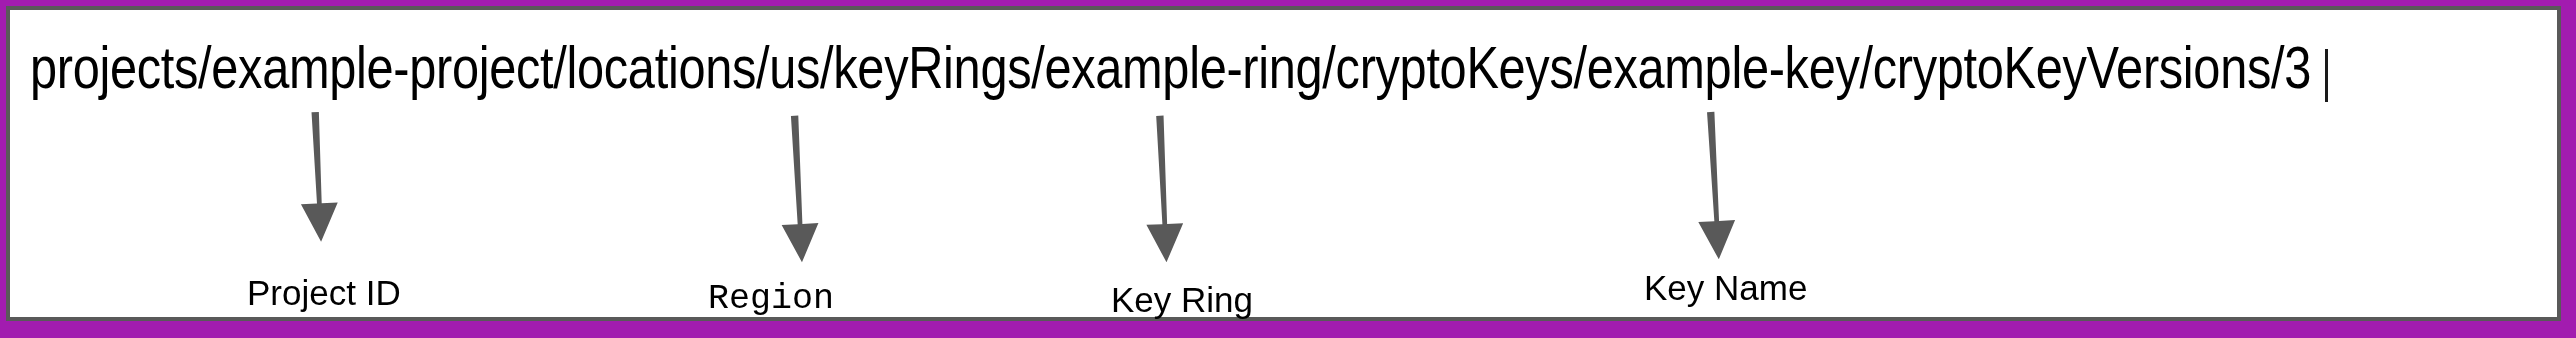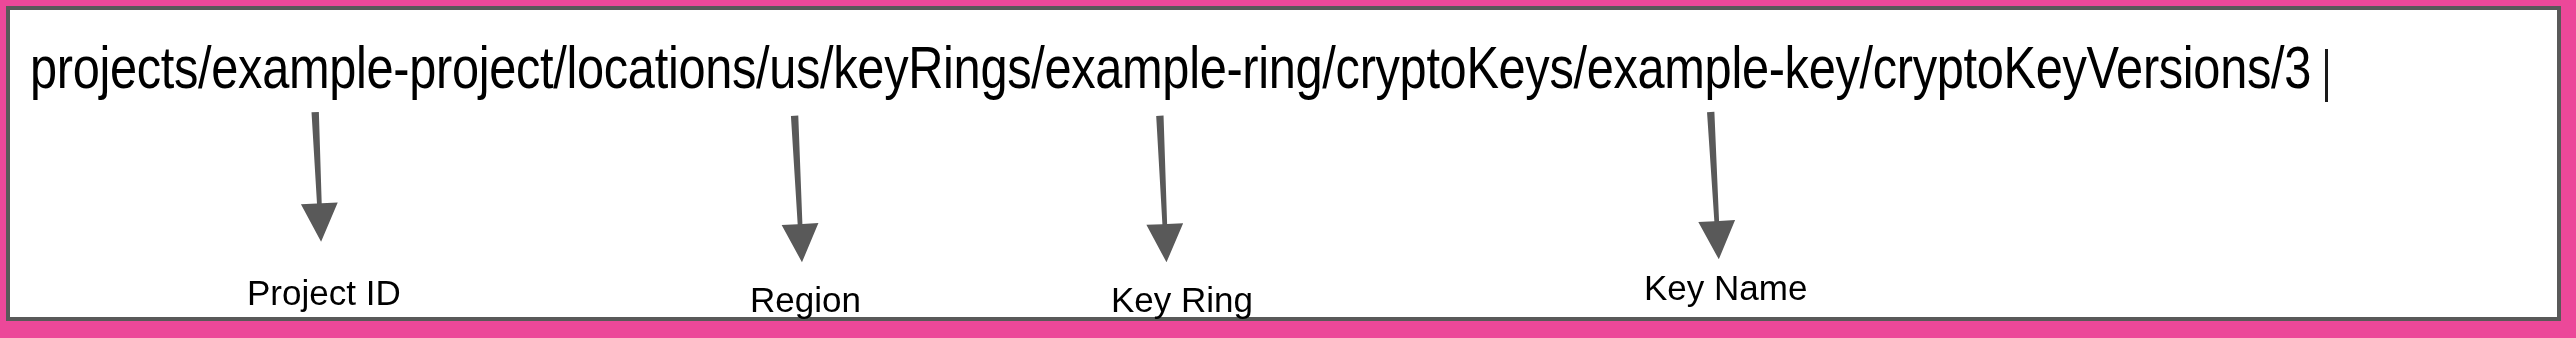--- a/index.html
+++ b/index.html
@@ -15,7 +15,7 @@
     position: relative;
     width: 2576px;
     height: 339px;
-    background: #ec4899;
+    background: #a21caf;
     overflow: hidden;
   }
   #frame {

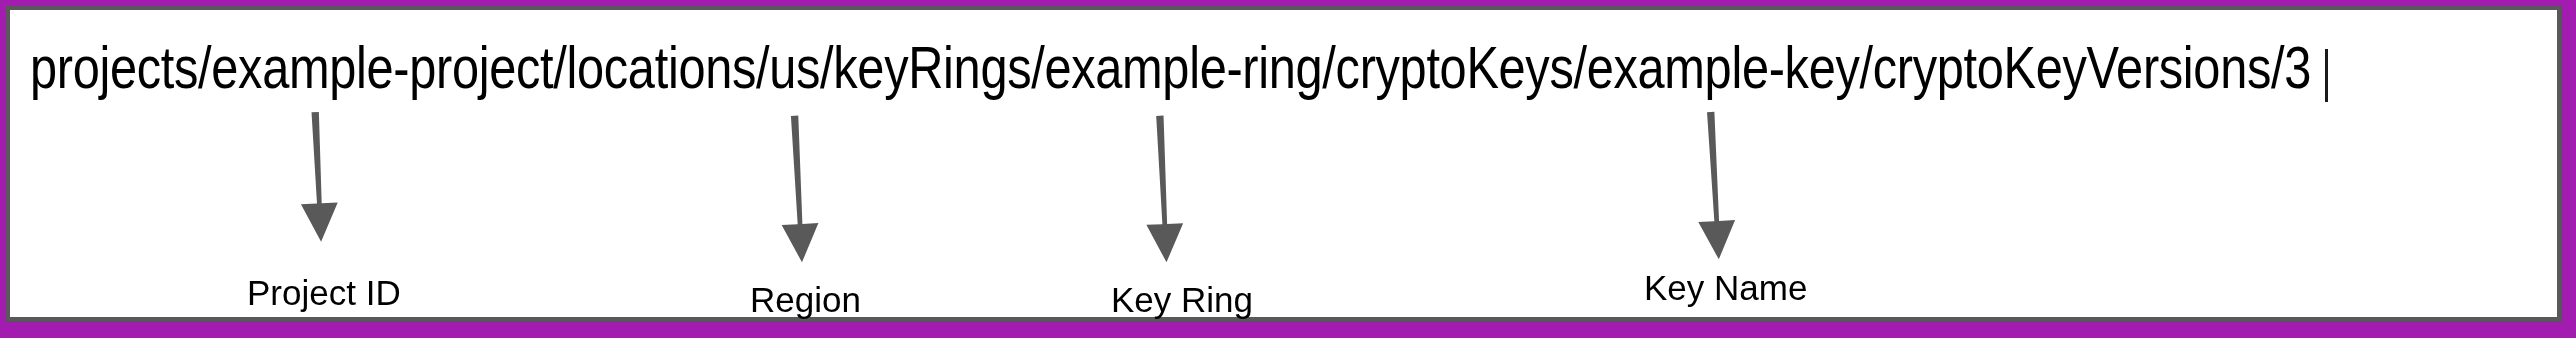--- a/index.html
+++ b/index.html
@@ -81,7 +81,7 @@
       <svg class="arrow-svg" width="2576" height="339" style="left: 0px; top: 0px;" viewBox="0 0 3498 460">
         <polygon points="1074.01,157.25 1083.19,304.23 1061.42,305.32 1089.00,356.00 1111.36,302.81 1089.59,303.90 1083.99,156.75" class="arrow-body" fill="#595959"></polygon>
       </svg>
-      <div class="annotation-label" style="left: 750px; top: 282px; color: rgb(0, 0, 0);">Region</div>
+      <div class="annotation-label" style="left: 708px; top: 282px; color: rgb(0, 0, 0); font-family: Liberation Mono, monospace;">Region</div>
       <svg class="arrow-svg" width="2576" height="339" style="left: 0px; top: 0px;" viewBox="0 0 3498 460">
         <polygon points="1570.01,157.23 1578.45,304.20 1556.68,305.18 1584.00,356.00 1606.63,302.92 1584.85,303.91 1579.99,156.77" class="arrow-body" fill="#595959"></polygon>
       </svg>

